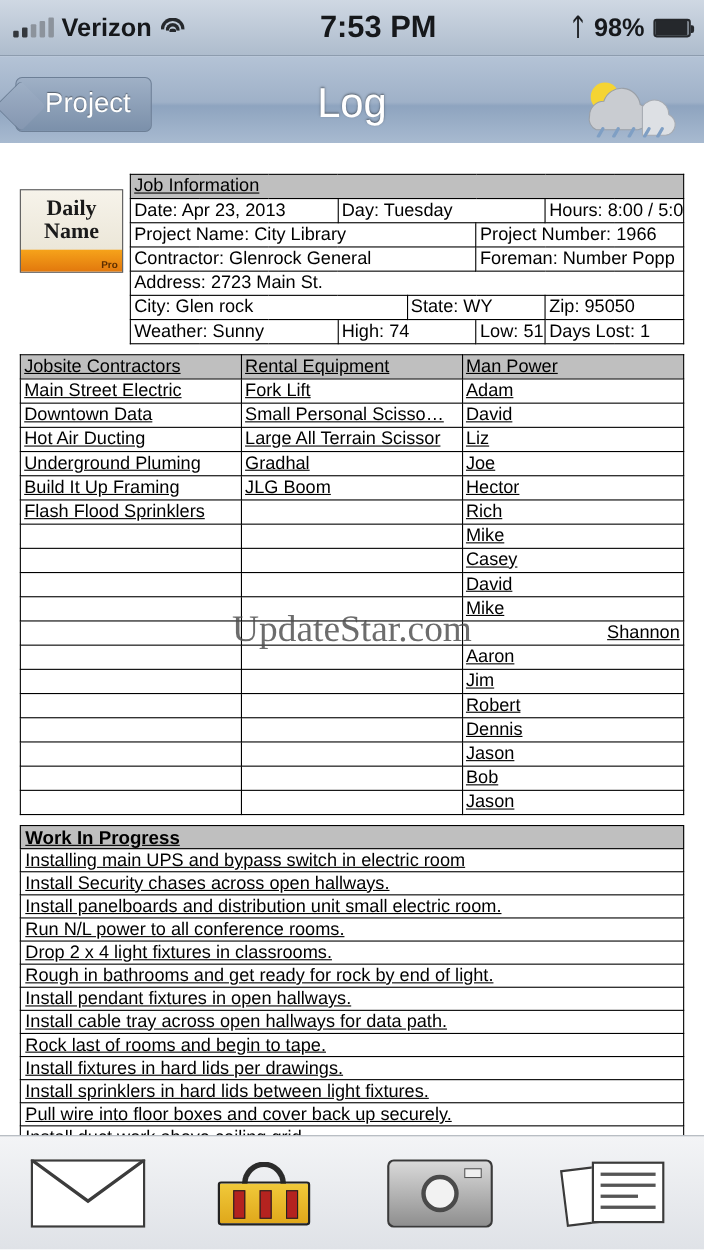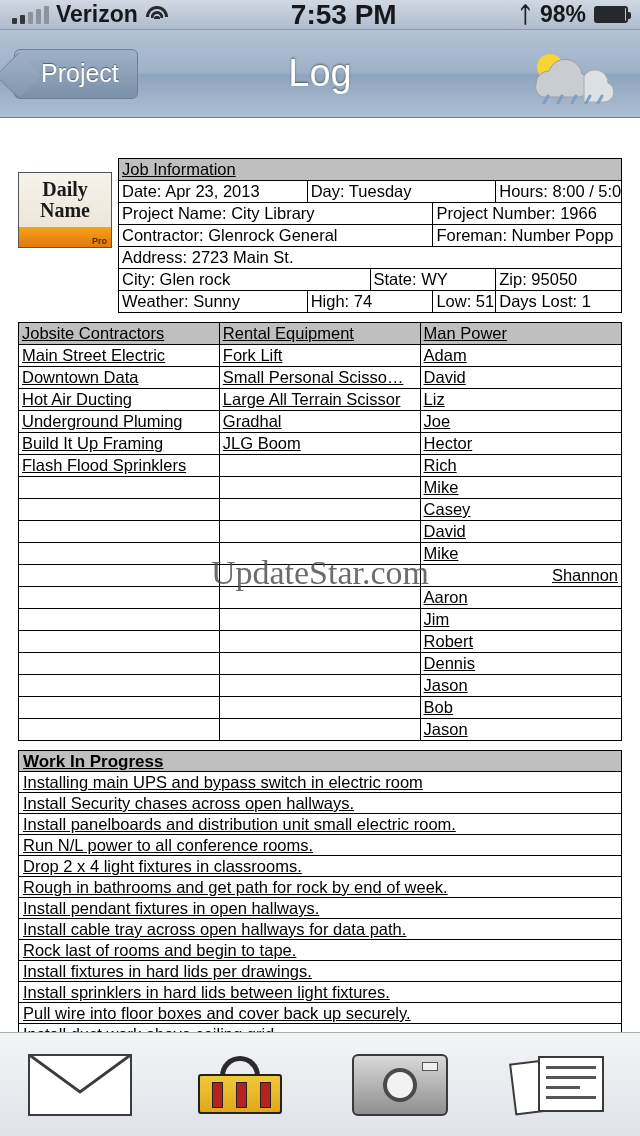--- a/index.html
+++ b/index.html
@@ -13,7 +13,7 @@
 
   
   .statusbar {
-    height: 30px;
+    height: 51px;
     background: linear-gradient(to bottom, #cfd8e3 0%, #aebccd 100%);
     display: flex; align-items: center;
     padding: 0 12px;

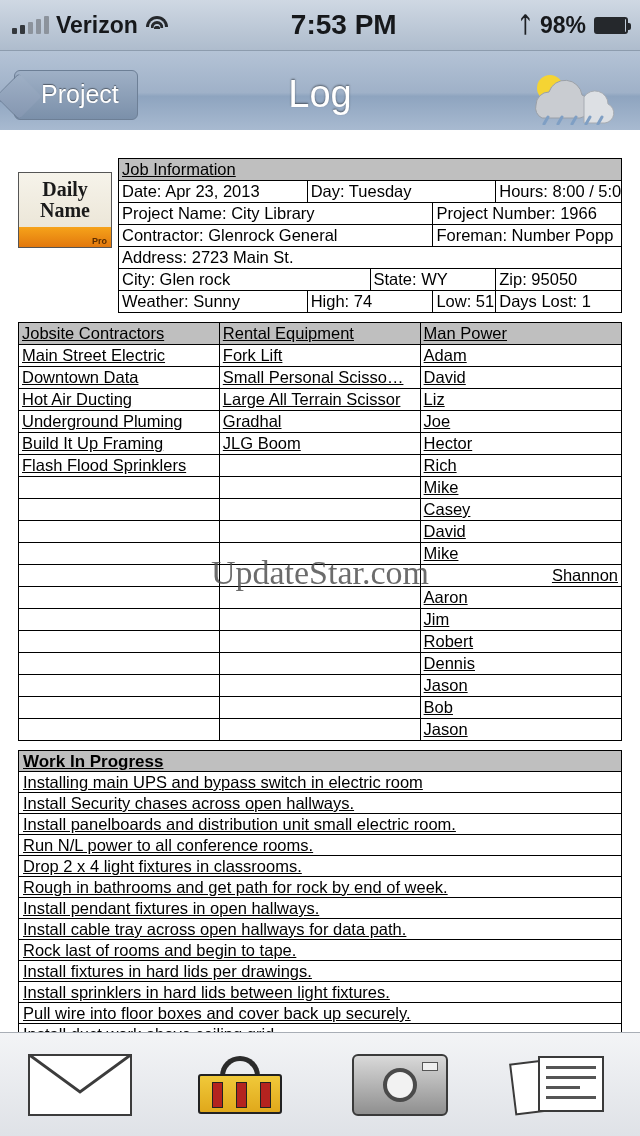--- a/index.html
+++ b/index.html
@@ -355,7 +355,7 @@
             <div class="row">Install panelboards and distribution unit small electric room.</div>
             <div class="row">Run N/L power to all conference rooms.</div>
             <div class="row">Drop 2 x 4 light fixtures in classrooms.</div>
-            <div class="row">Rough in bathrooms and get path for rock by end of week.</div>
+            <div class="row">Rough in bathrooms and get ready for rock by end of light.</div>
             <div class="row">Install pendant fixtures in open hallways.</div>
             <div class="row">Install cable tray across open hallways for data path.</div>
             <div class="row">Rock last of rooms and begin to tape.</div>

